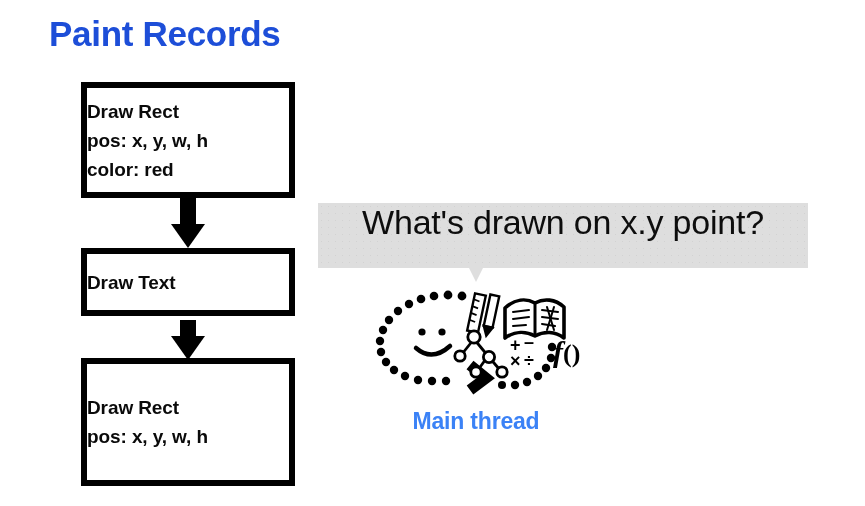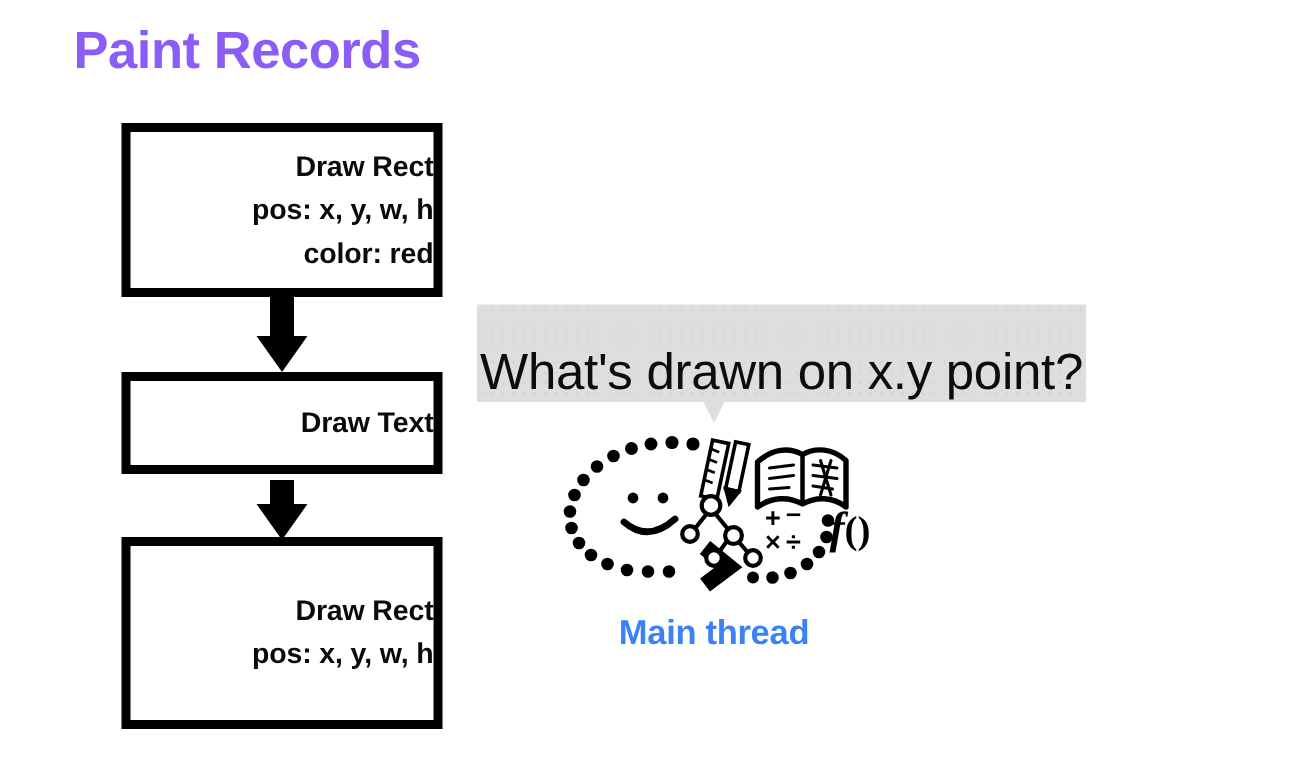--- a/index.html
+++ b/index.html
@@ -26,7 +26,7 @@
     font-weight: bold;
     letter-spacing: -0.3px;
     line-height: 44px;
-    color: #8b5cf6;
+    color: #1d4ed8;
     white-space: nowrap;
   }
 

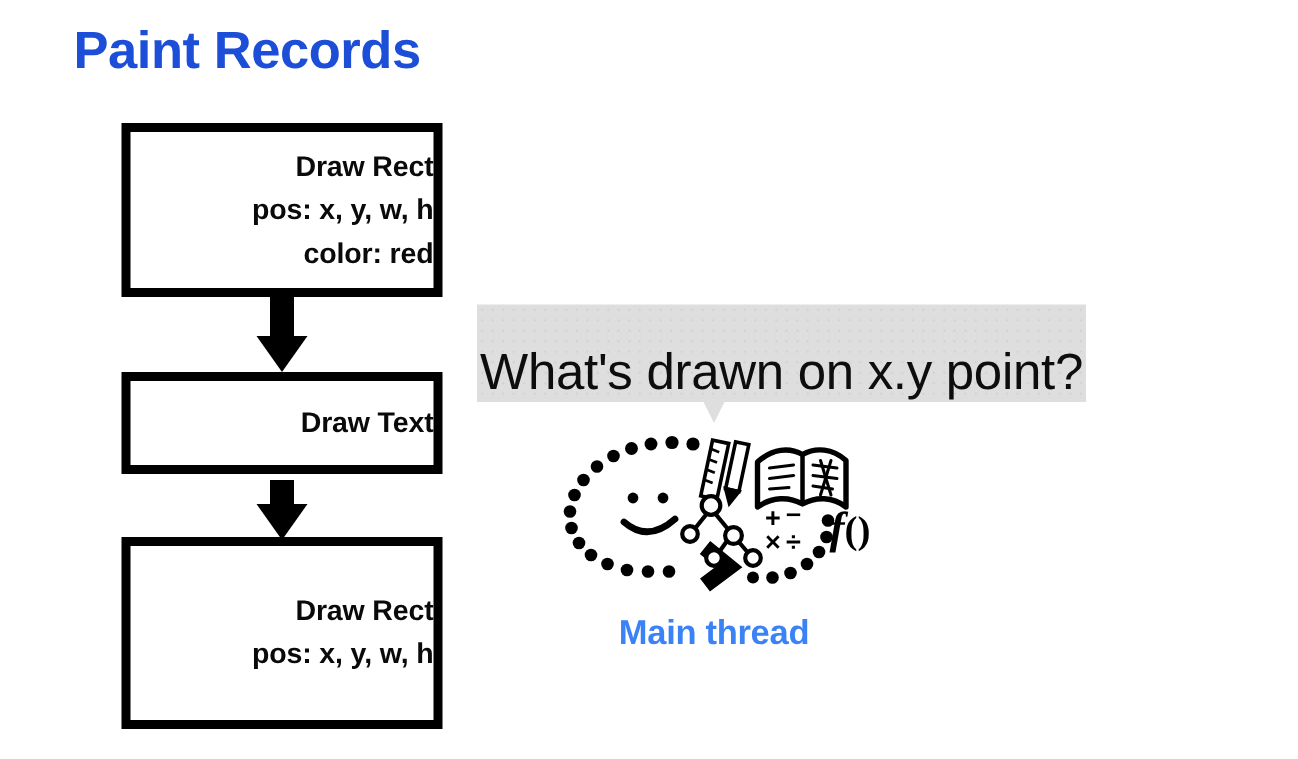--- a/index.html
+++ b/index.html
@@ -40,7 +40,7 @@
     background: #ffffff;
     display: flex;
     flex-direction: column;
-    align-items: flex-end;
+    align-items: flex-start;
     justify-content: center;
     text-align: center;
   }

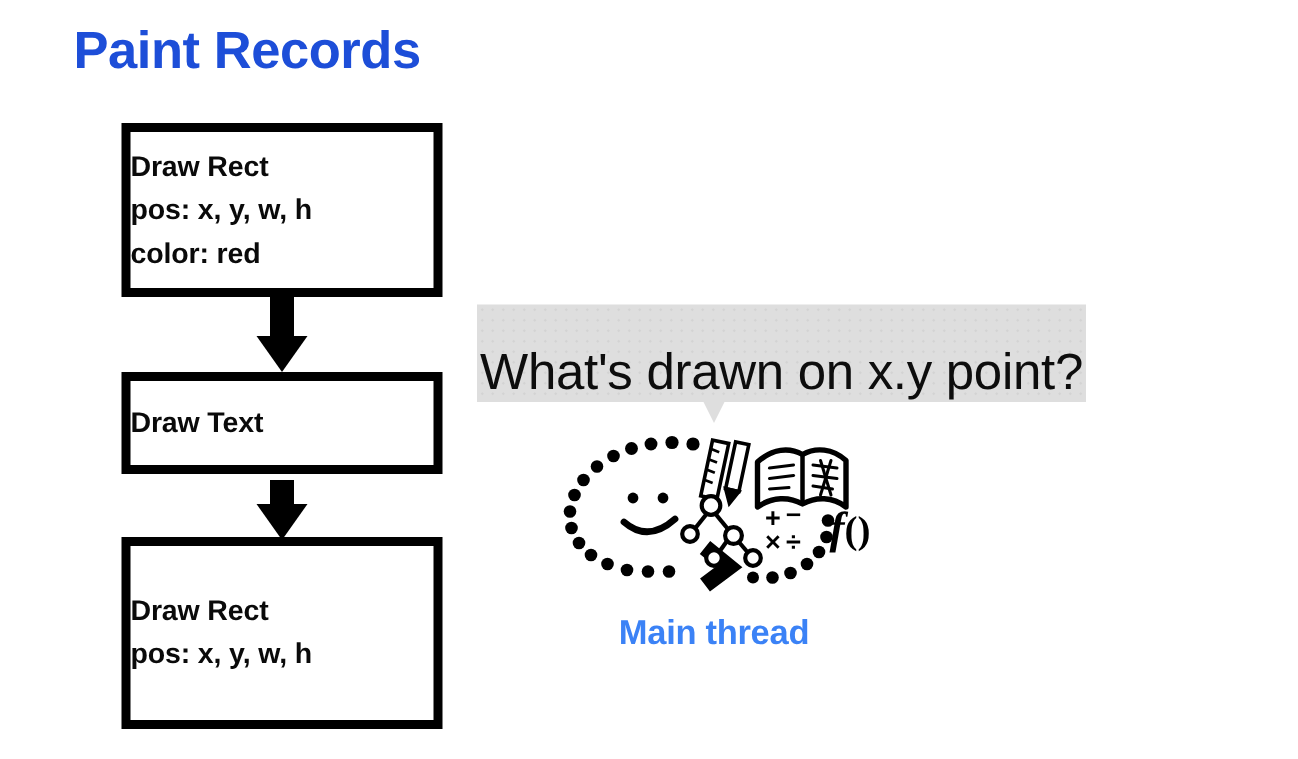--- a/index.html
+++ b/index.html
@@ -86,14 +86,14 @@
     position: absolute;
     left: 318px;
     top: 203px;
-    width: 406px;
+    width: 490px;
     height: 65px;
     background: #dedede;
     background-image:
       radial-gradient(circle, rgba(0,0,0,0.055) 0.8px, transparent 0.9px);
     background-size: 7px 7px;
     display: flex;
-    align-items: flex-end;
+    align-items: flex-start;
     justify-content: center;
   }
   #speech-bubble-text {

